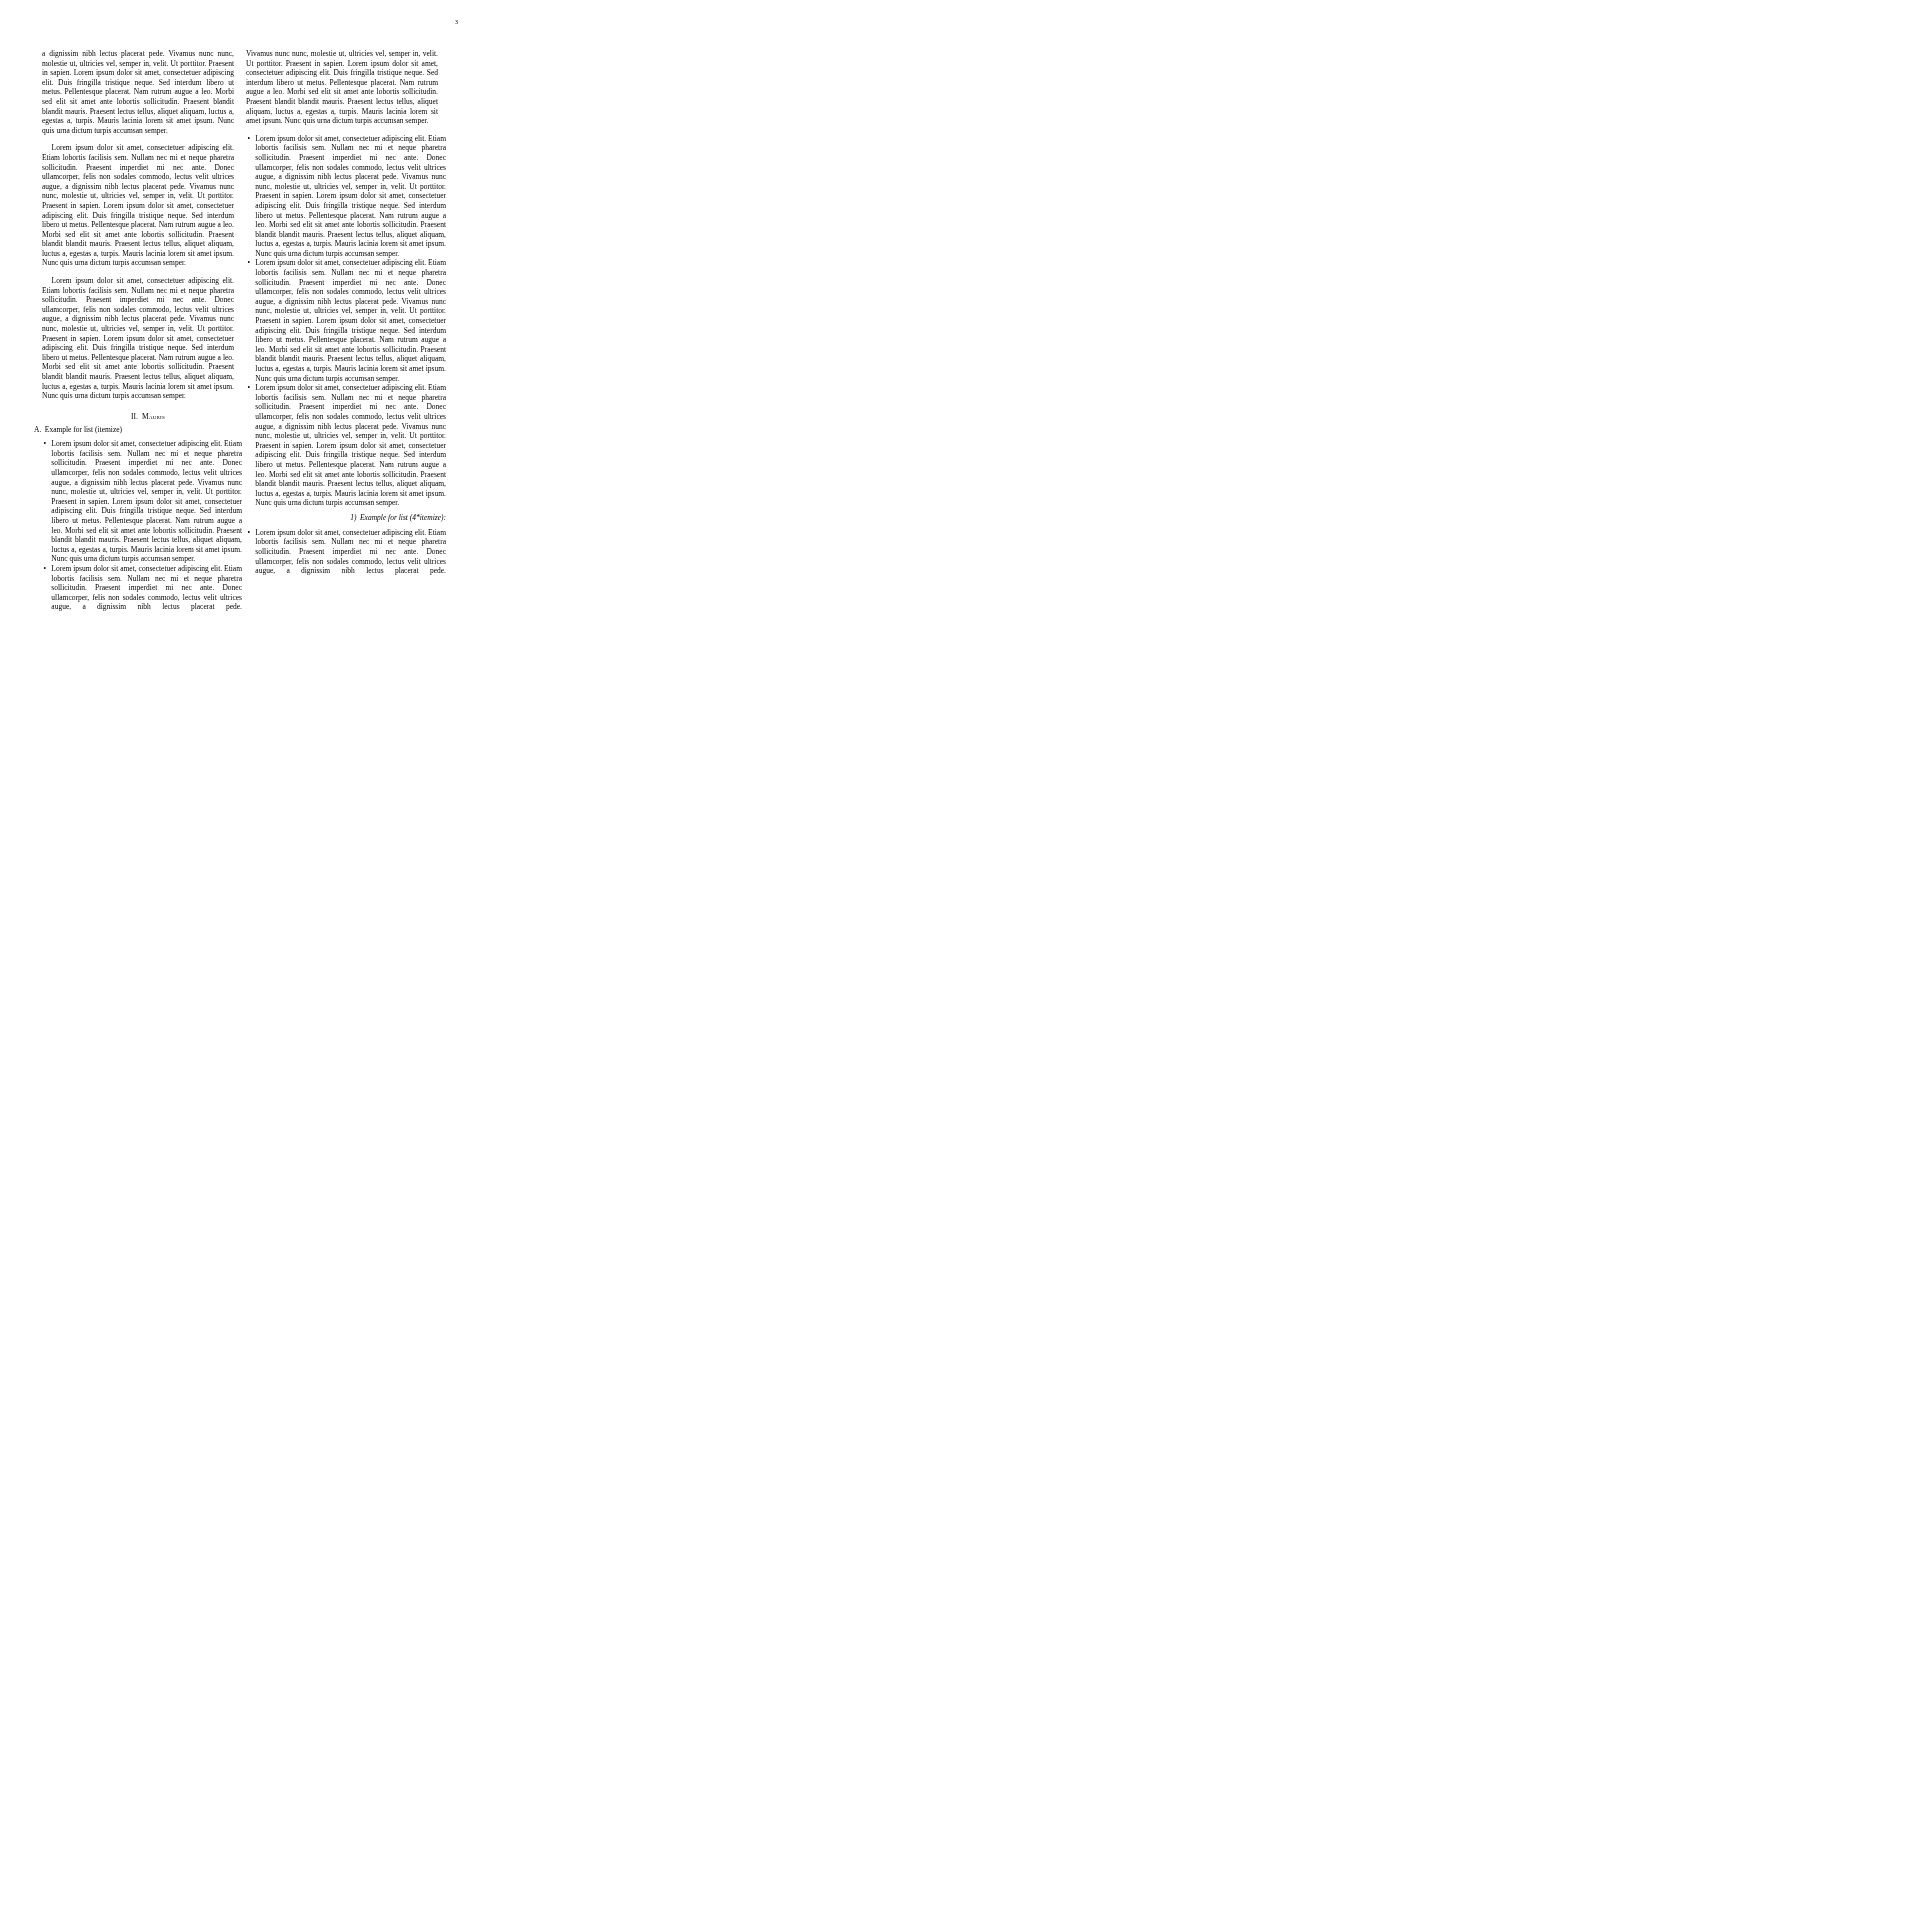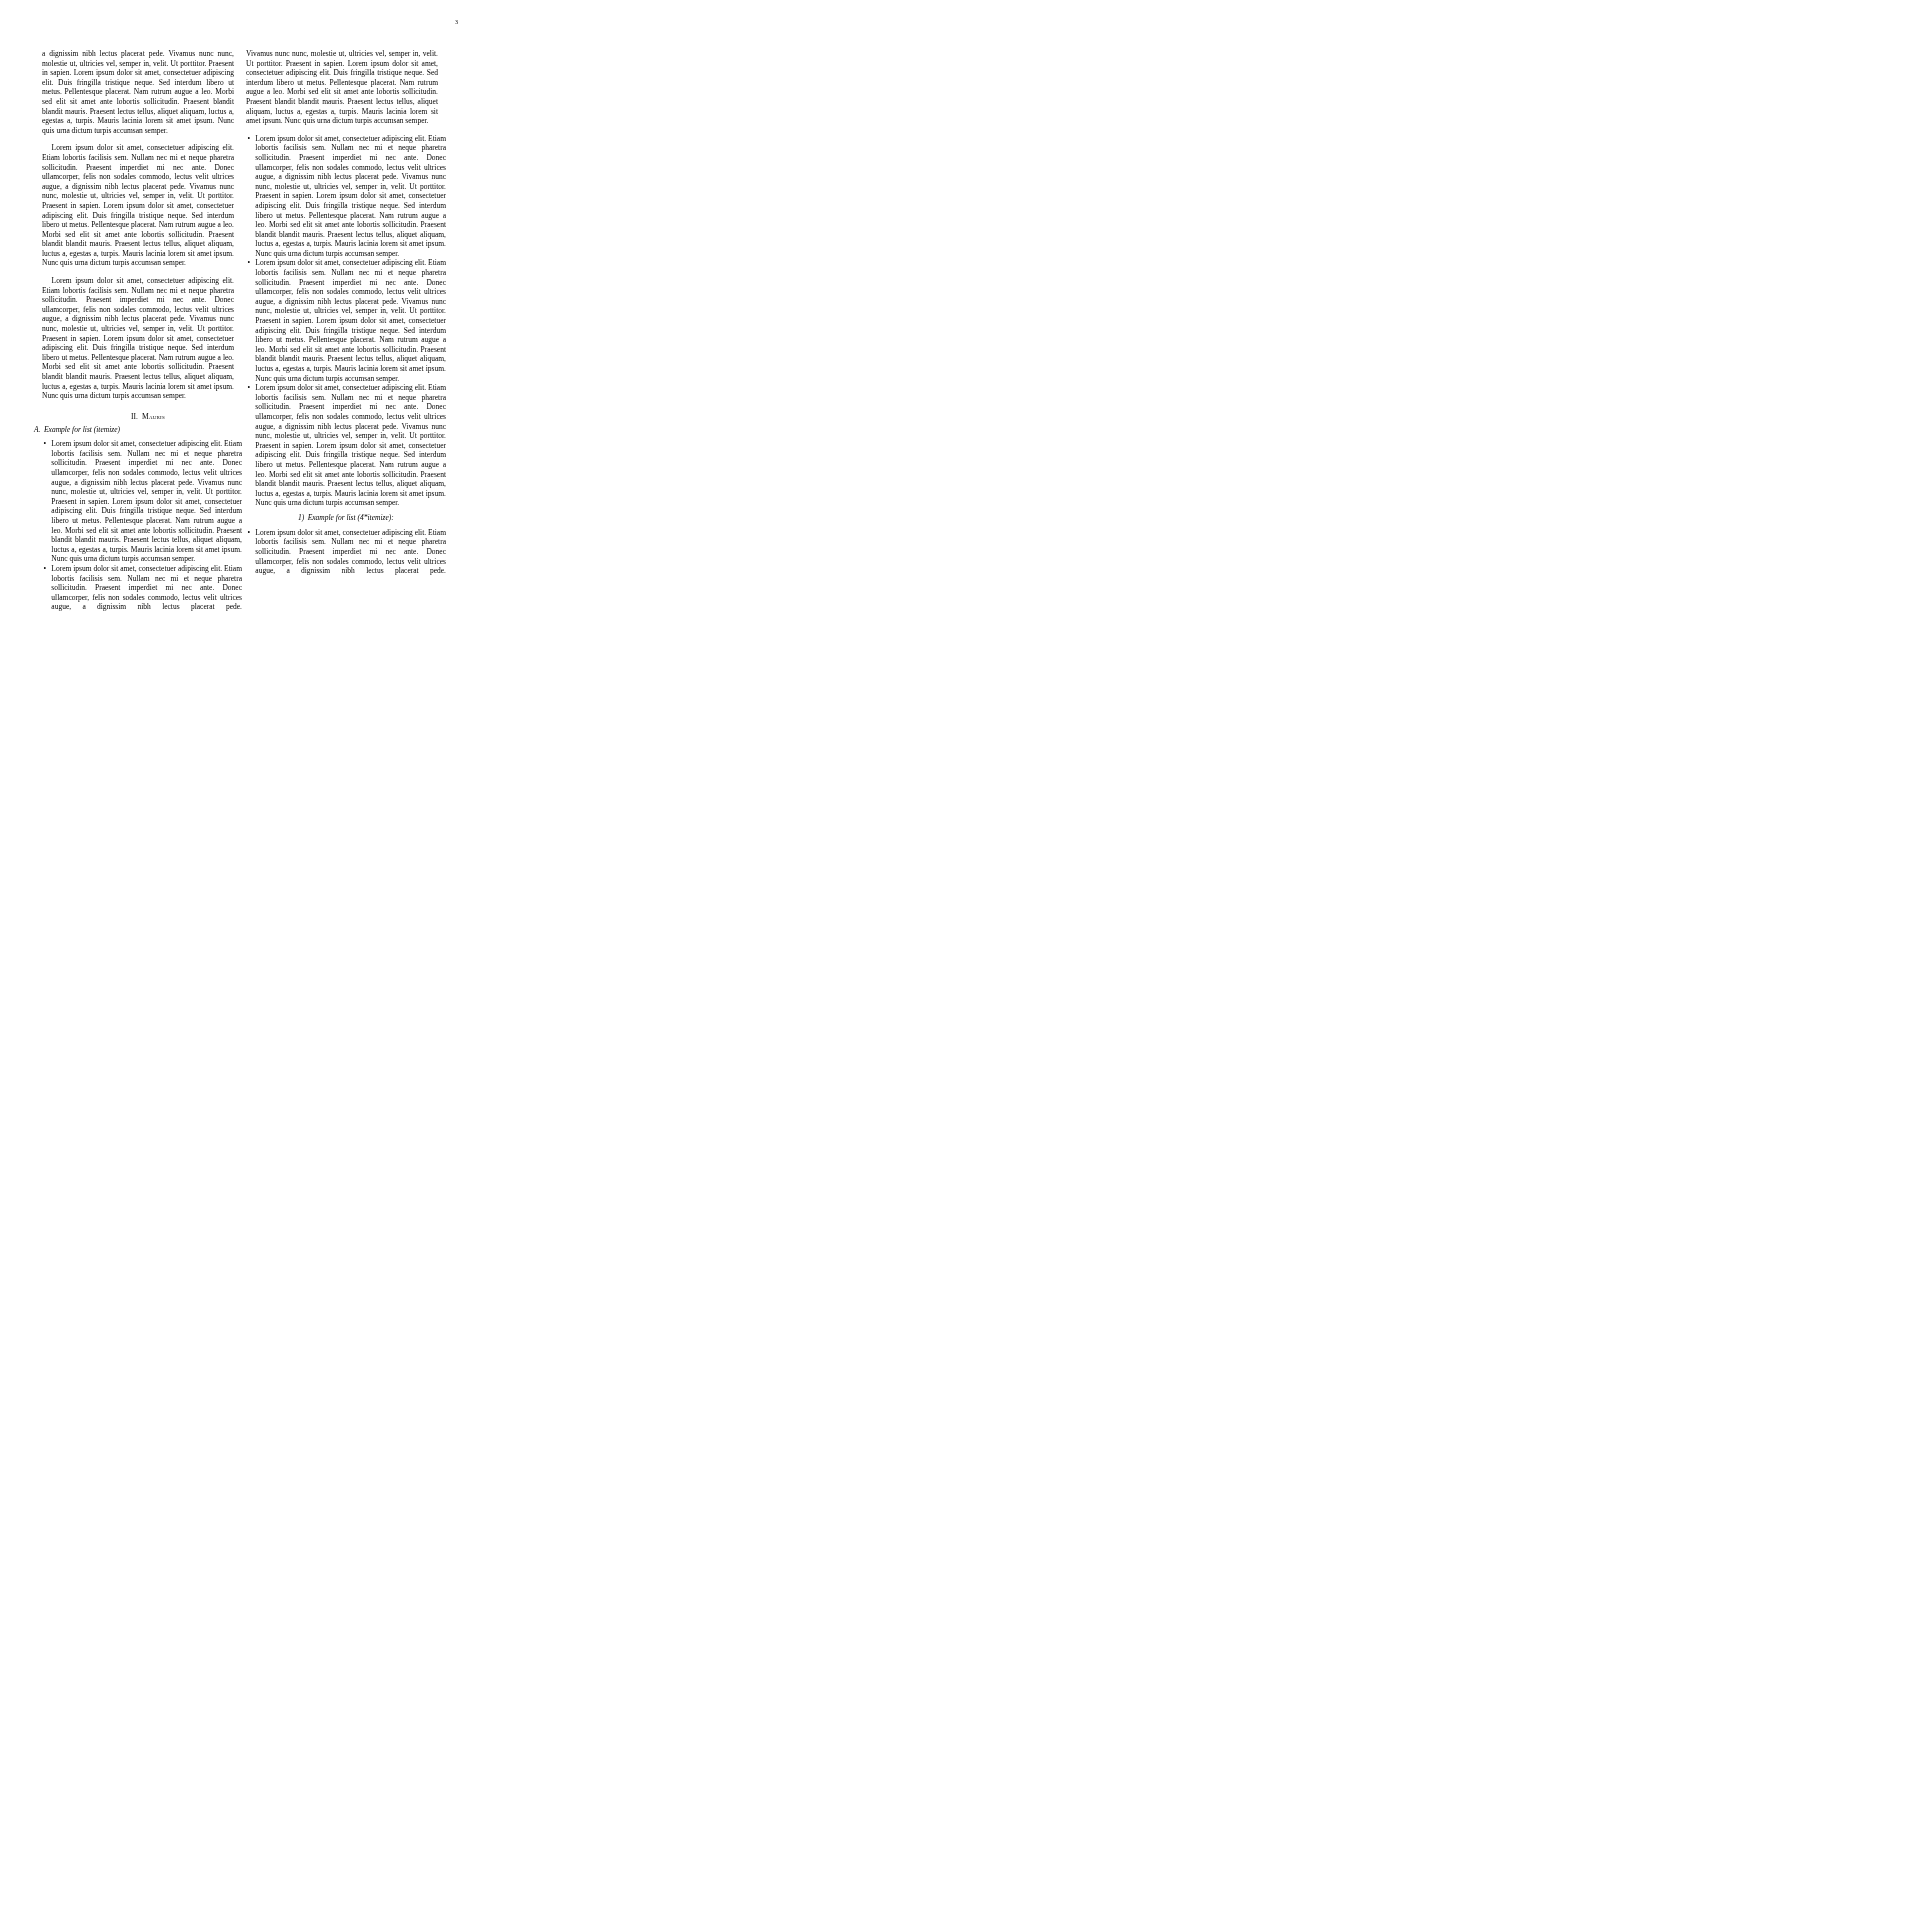--- a/index.html
+++ b/index.html
@@ -41,7 +41,6 @@
   .sec-title { font-variant: small-caps; letter-spacing: 0.2px; }
   .subsec-heading {
     margin: 0 0 4.2px 0;
-    font-style: italic;
     text-align: left;
   }
   .subsec-label { margin-right: 3.5px; }

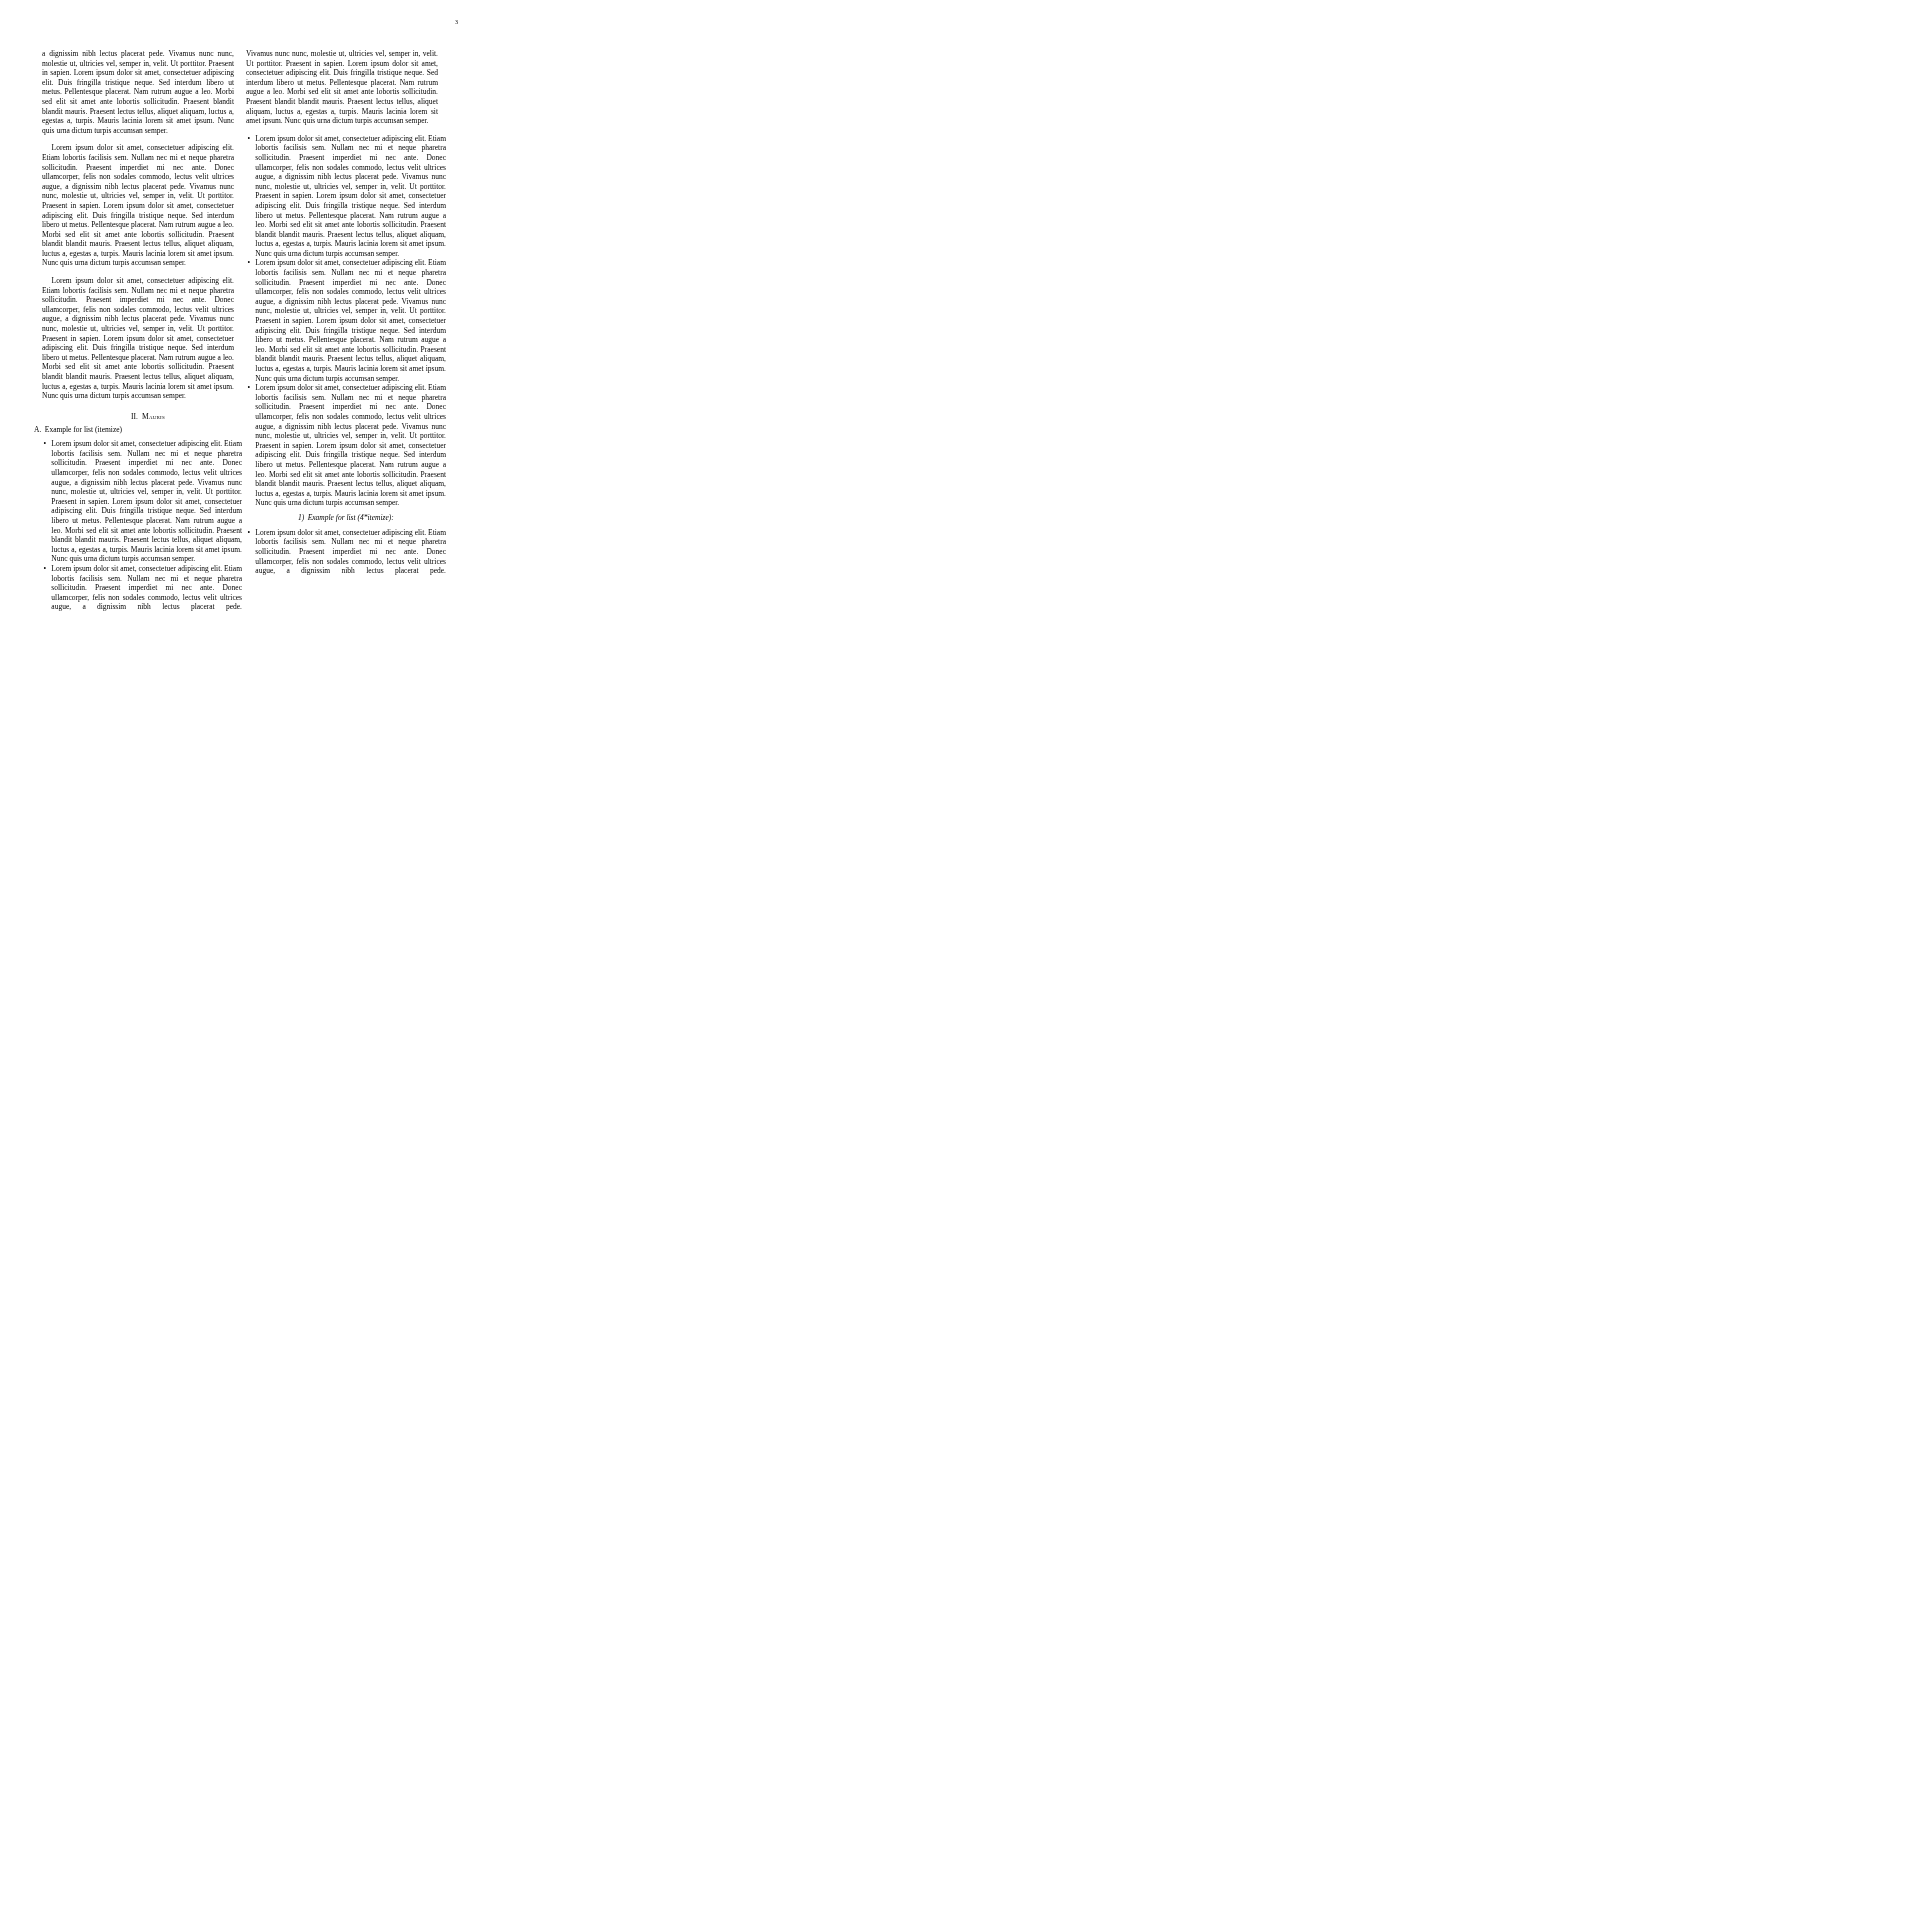--- a/index.html
+++ b/index.html
@@ -47,7 +47,7 @@
   .subsubsec-heading {
     margin: 4.6px 0 5.8px 0;
     font-style: italic;
-    text-align: center;
+    text-align: right;
     text-indent: 7.7px;
   }
   .subsub-label { margin-right: 3.5px; }

